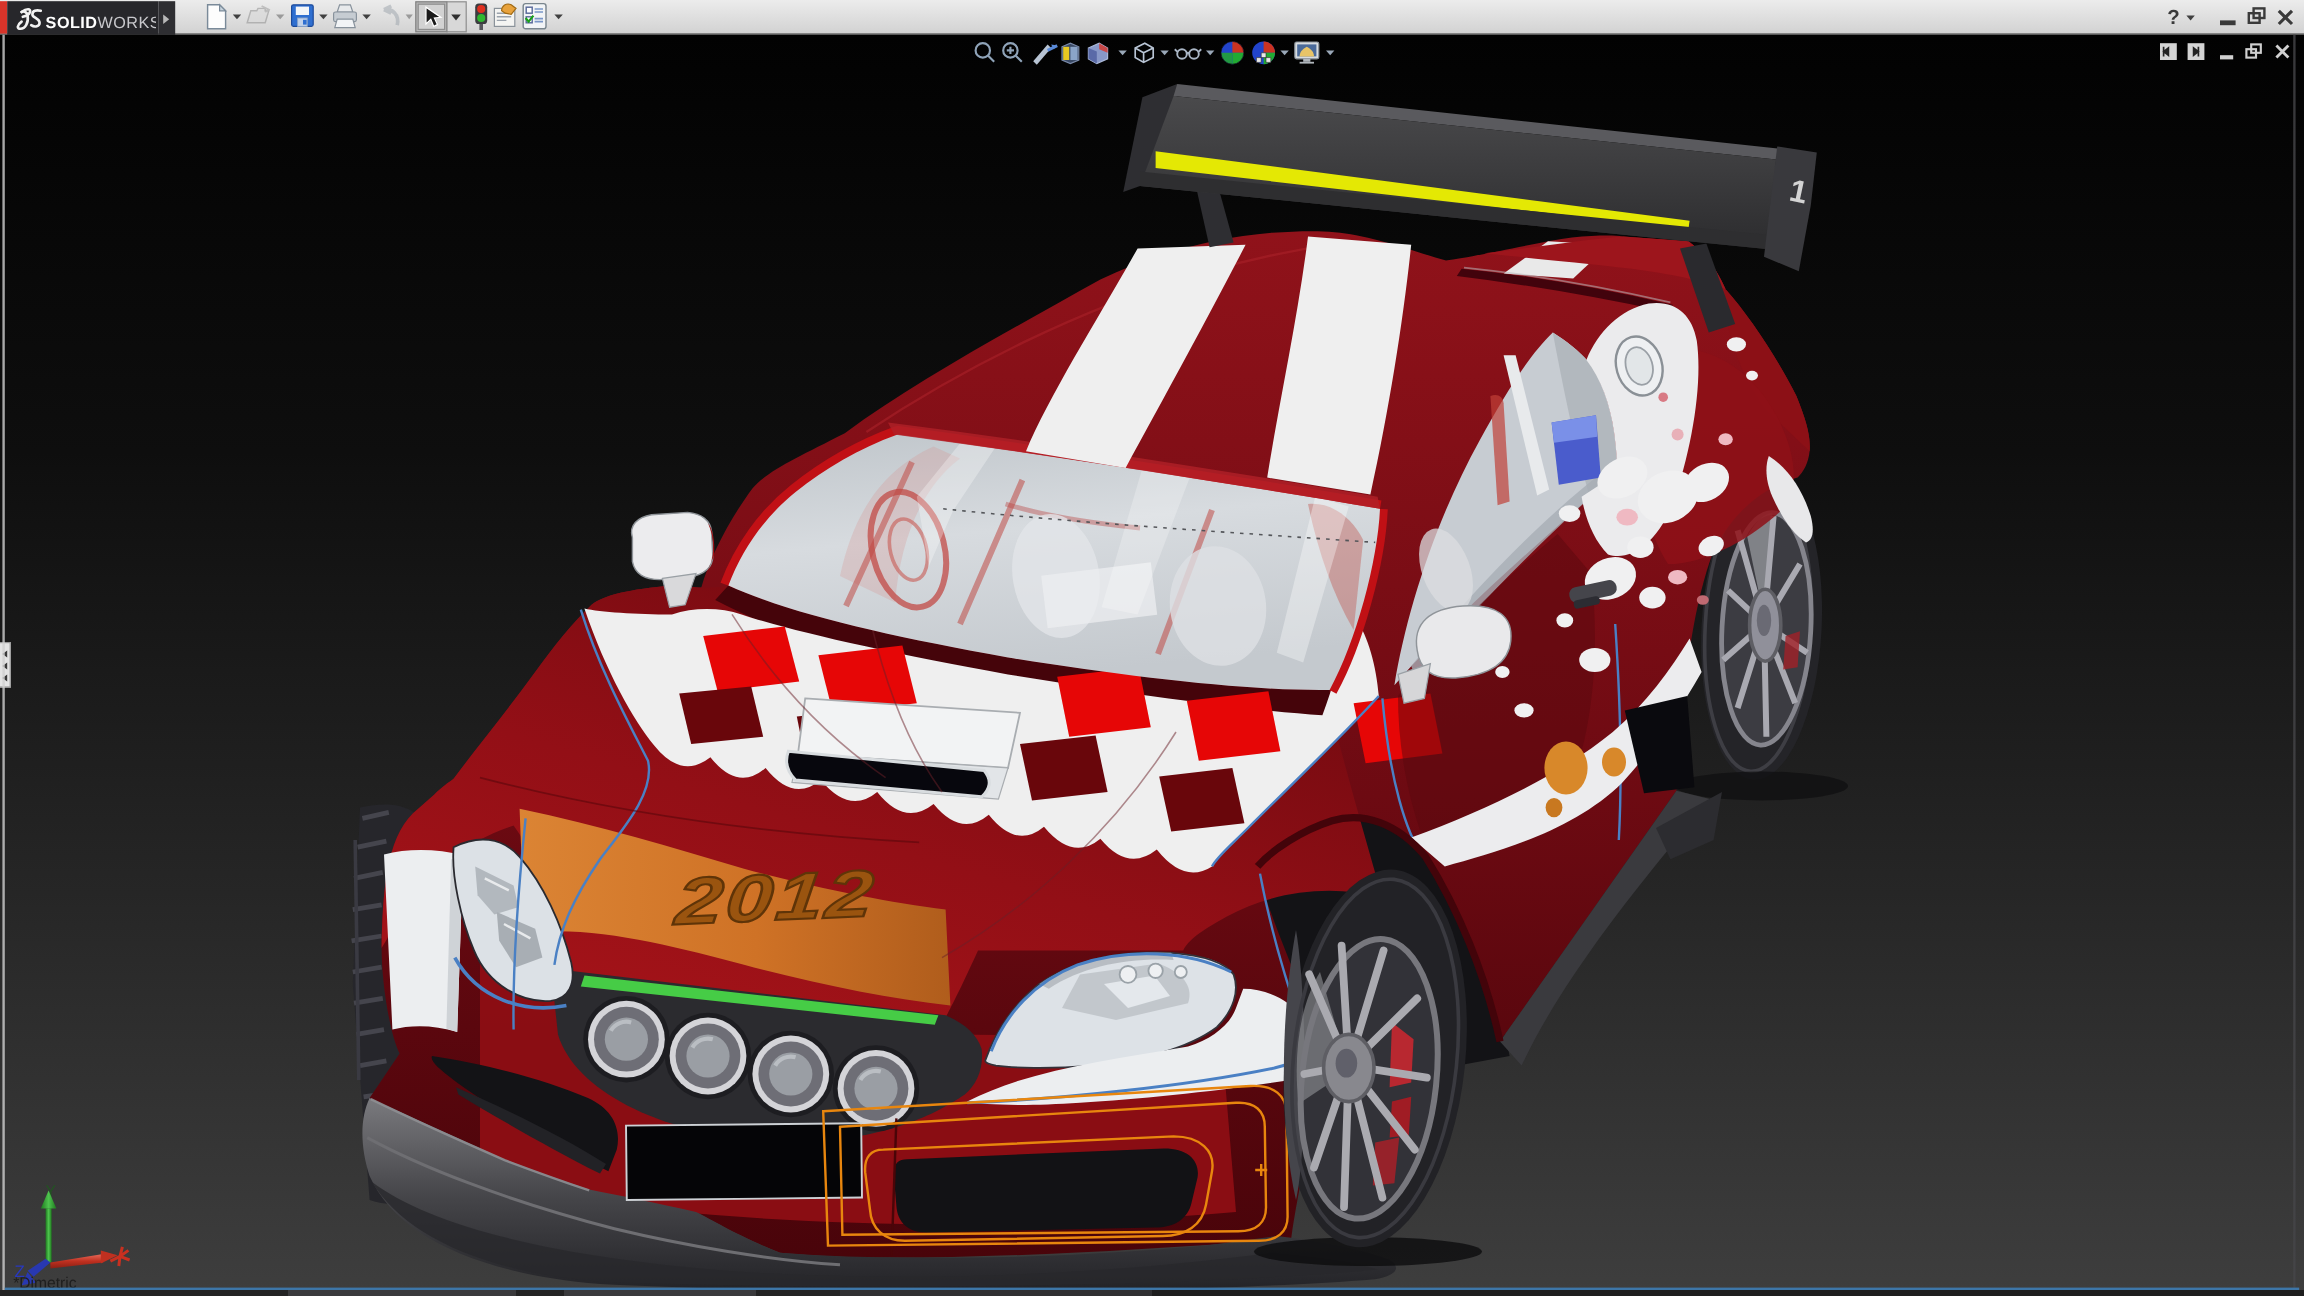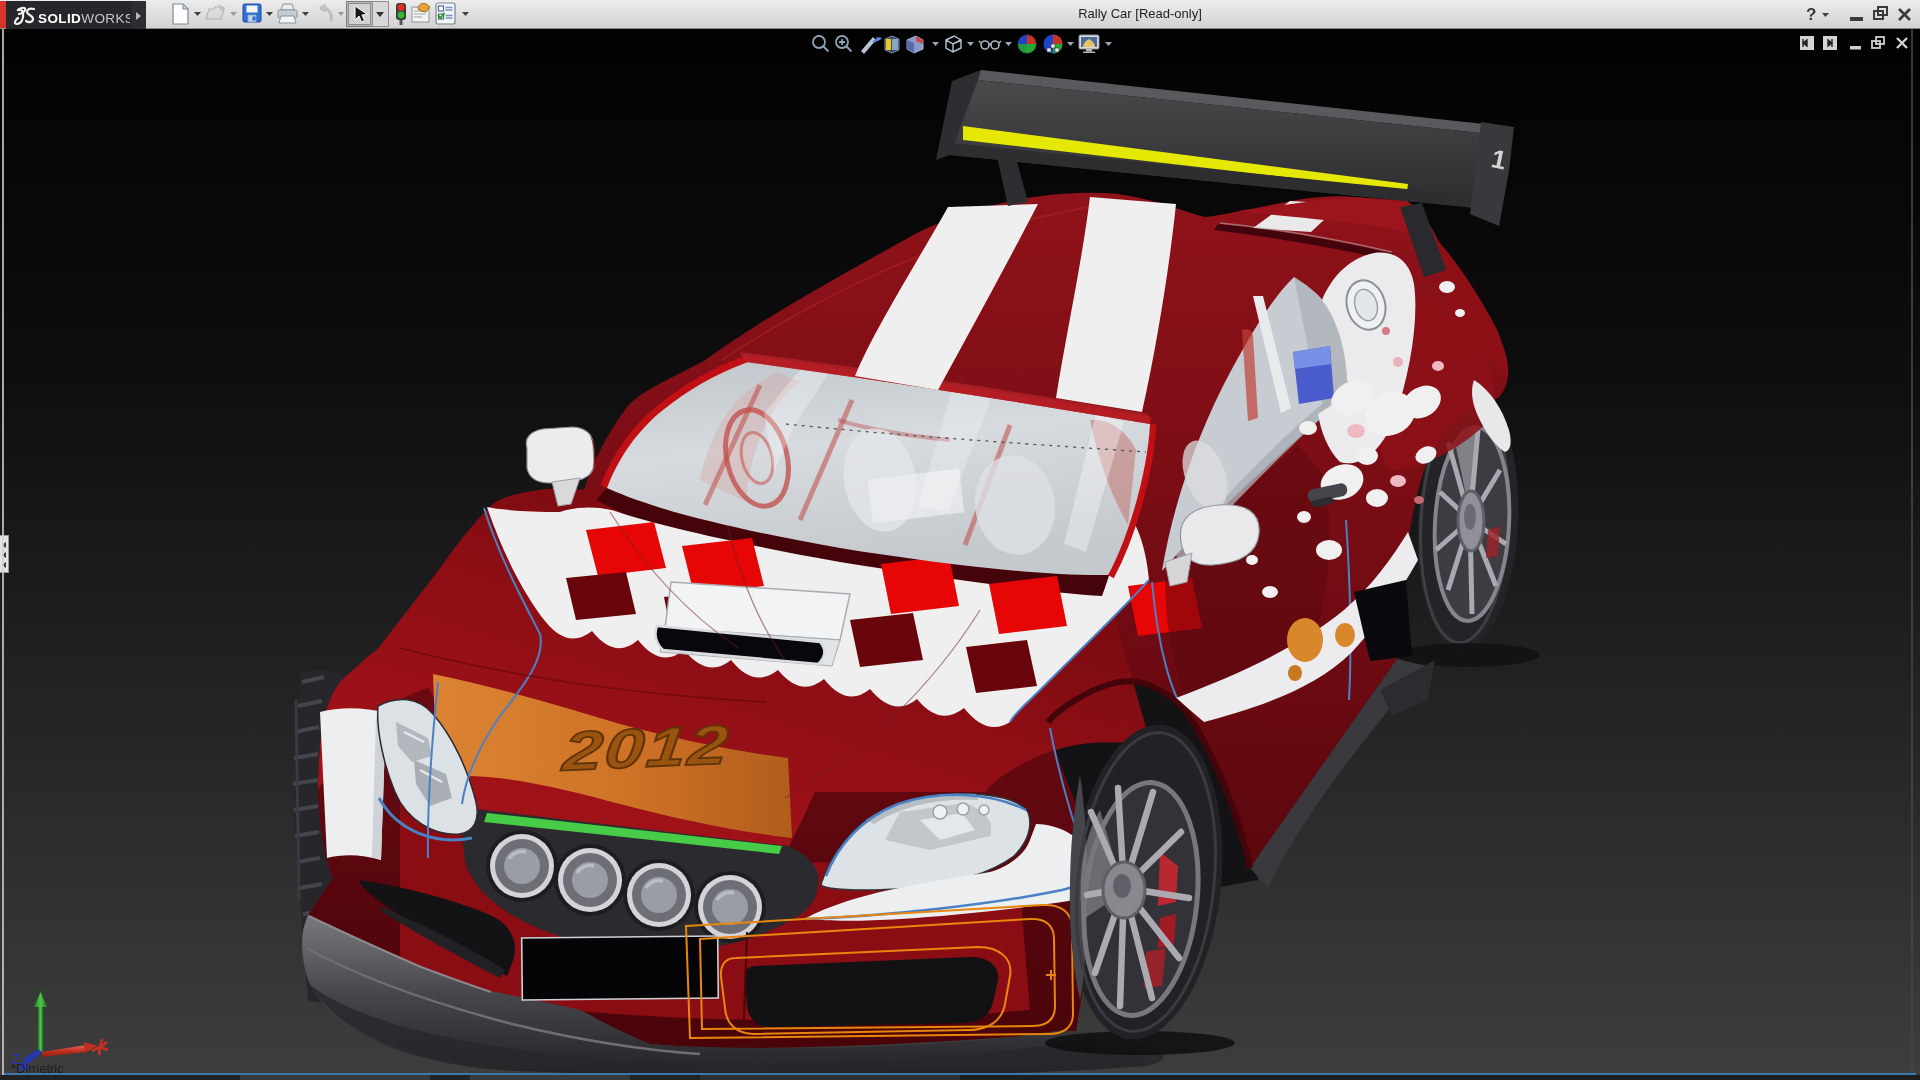--- a/index.html
+++ b/index.html
@@ -49,7 +49,6 @@
       </svg>
     </div>
     <div id="logoarrow"></div>
-    <div id="title-text">Rally Car [Read-only]</div>
     <svg id="tb-icons" width="320" height="29" viewBox="0 0 320 29">
 
       <g transform="translate(12,4)">

